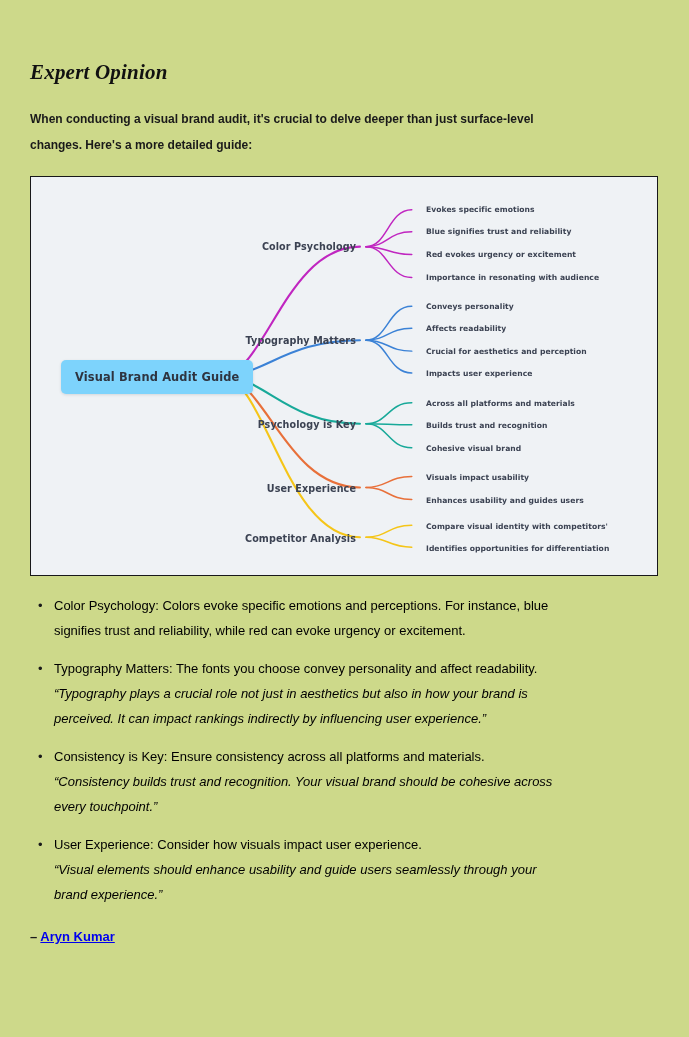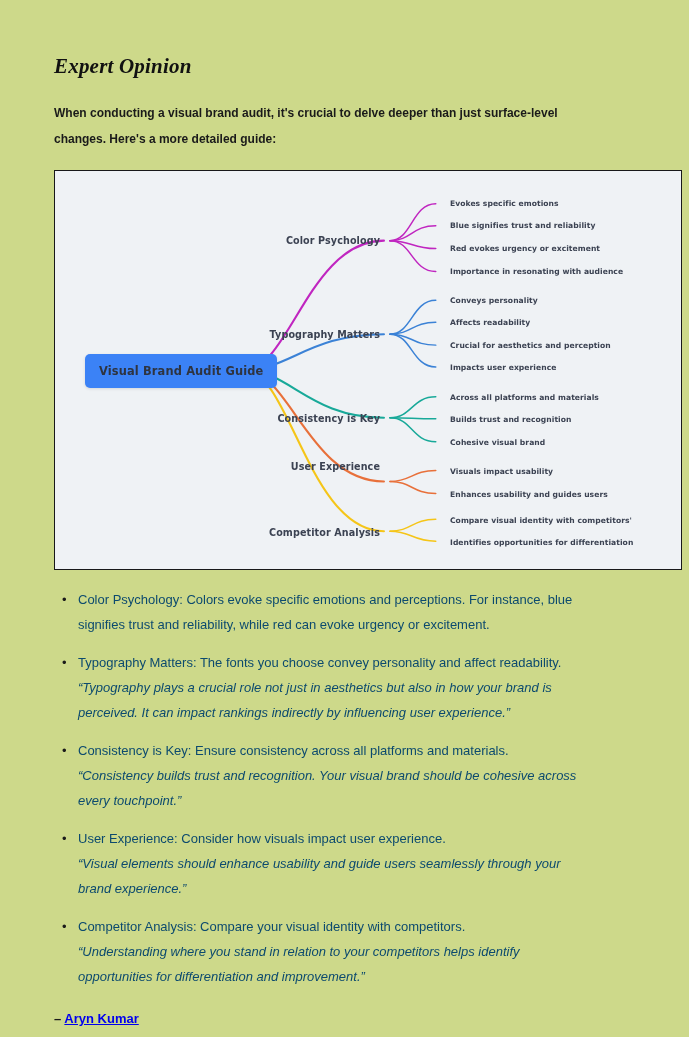--- a/index.html
+++ b/index.html
@@ -19,8 +19,7 @@
     width: 588px;
     height: 1037px;
     box-sizing: border-box;
-    padding: 6px 30px;
-    margin-left: 24px;
+    padding: 12px 30px;
   }
   .expert-title {
     font-family: "Liberation Serif", serif;

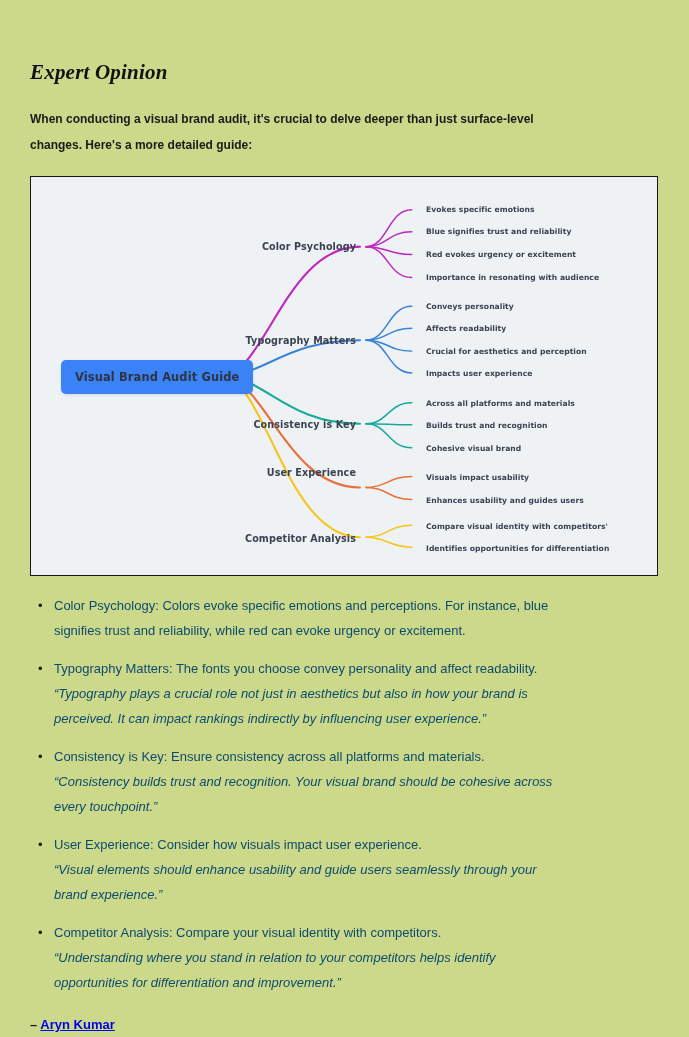--- a/index.html
+++ b/index.html
@@ -81,7 +81,7 @@
   }
   .root-node {
     position: absolute;
-    background: #3b82f6;
+    background: #7dd3fc;
     border-radius: 5px;
     box-shadow: 0 1px 3px rgba(20,30,50,0.13);
     font-family: "DejaVu Sans", sans-serif;

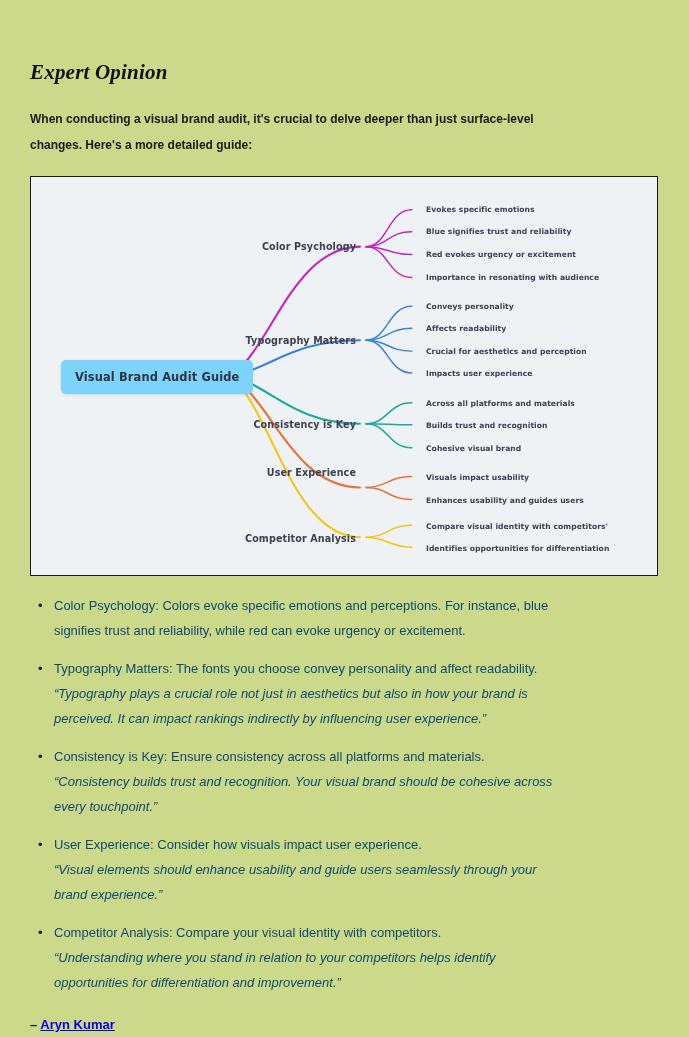--- a/index.html
+++ b/index.html
@@ -185,7 +185,7 @@
         <div class="map-label leaf-label" style="left: 395px; top: 227px;">Across all platforms and materials</div>
         <div class="map-label leaf-label" style="left: 395px; top: 249px;">Builds trust and recognition</div>
         <div class="map-label leaf-label" style="left: 395px; top: 272px; text-align: right;">Cohesive visual brand</div>
-        <div class="map-label branch-label" style="left: 325px; top: 248px;">Consistency is Key</div>
+        <div class="map-label branch-label" style="left: 325px; top: 248px;">Psychology is Key</div>
         <div class="map-label leaf-label" style="left: 395px; top: 301px;">Visuals impact usability</div>
         <div class="map-label leaf-label" style="left: 395px; top: 324px;">Enhances usability and guides users</div>
         <div class="map-label branch-label" style="left: 325px; top: 296px;">User Experience</div>

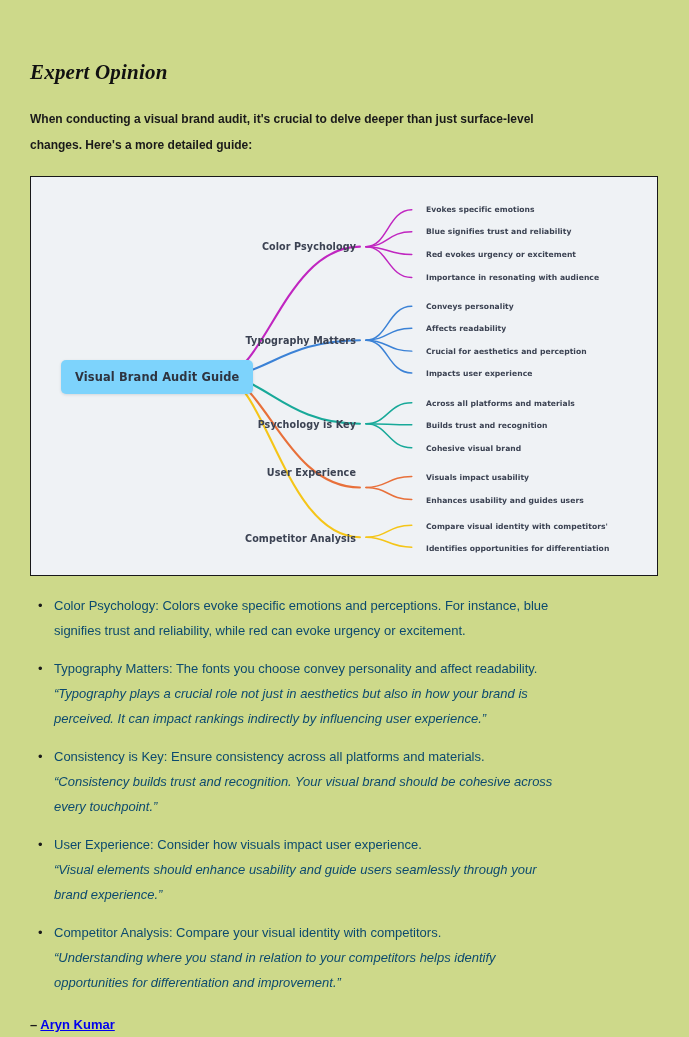--- a/index.html
+++ b/index.html
@@ -188,7 +188,7 @@
         <div class="map-label branch-label" style="left: 325px; top: 248px;">Psychology is Key</div>
         <div class="map-label leaf-label" style="left: 395px; top: 301px;">Visuals impact usability</div>
         <div class="map-label leaf-label" style="left: 395px; top: 324px;">Enhances usability and guides users</div>
-        <div class="map-label branch-label" style="left: 325px; top: 296px;">User Experience</div>
+        <div class="map-label branch-label" style="left: 325px; top: 312px;">User Experience</div>
         <div class="map-label leaf-label" style="left: 395px; top: 350px;">Compare visual identity with competitors'</div>
         <div class="map-label leaf-label" style="left: 395px; top: 372px;">Identifies opportunities for differentiation</div>
         <div class="map-label branch-label" style="left: 325px; top: 362px;">Competitor Analysis</div>

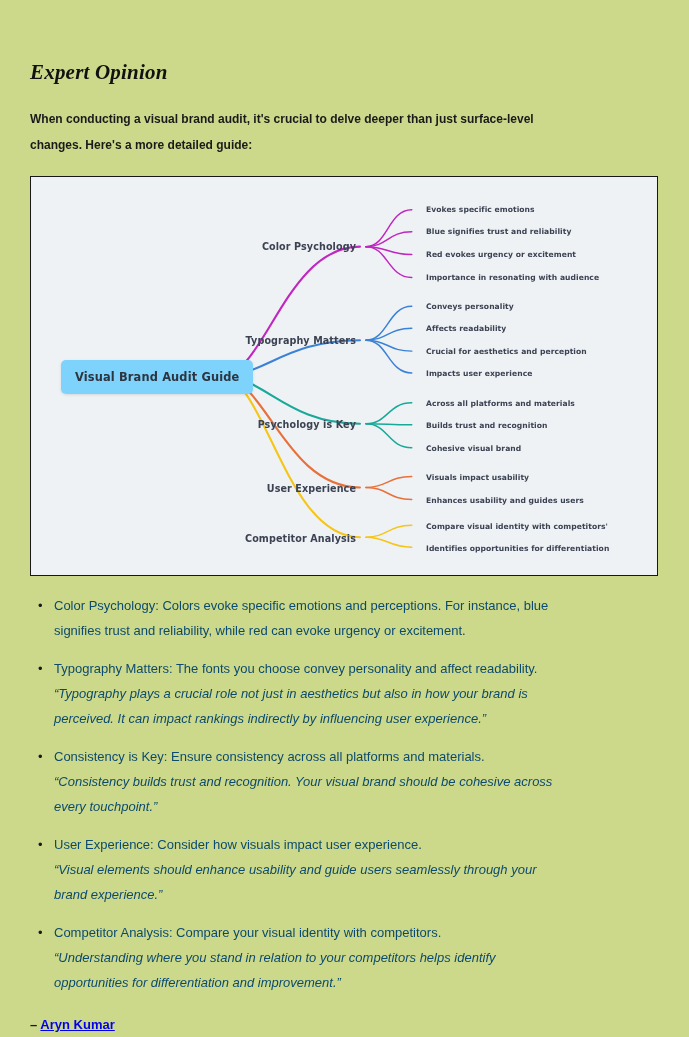--- a/index.html
+++ b/index.html
@@ -106,7 +106,7 @@
     margin-bottom: 13px;
     font-size: 13px;
     line-height: 25px;
-    color: #0c4a6e;
+    color: #000000;
     max-width: 628px;
   }
   .point::before {

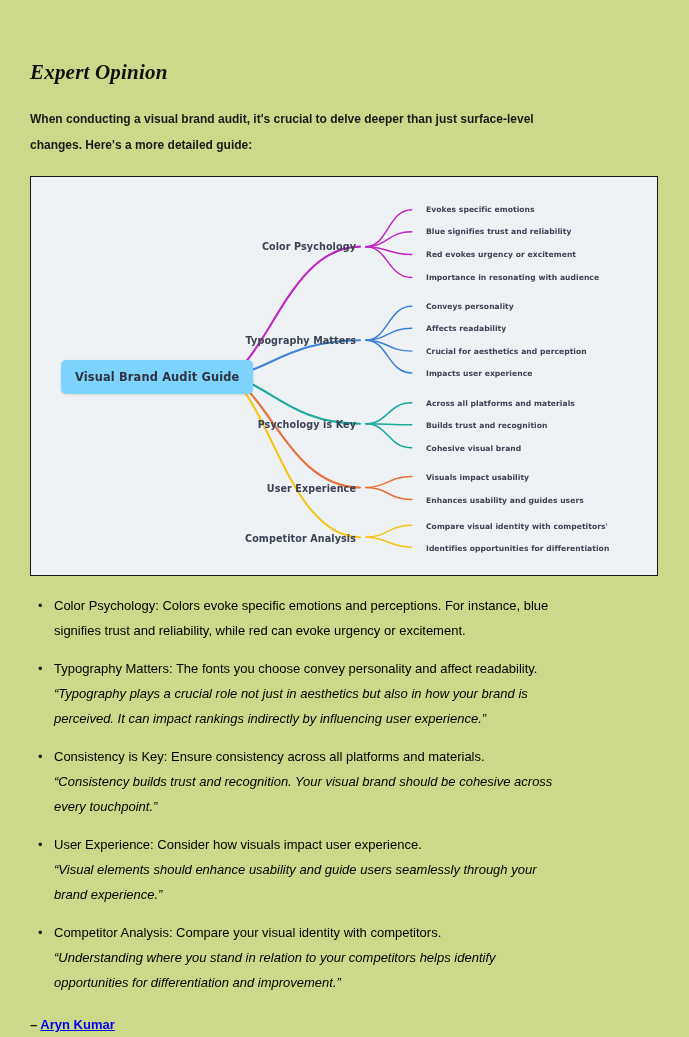--- a/index.html
+++ b/index.html
@@ -200,7 +200,6 @@
       <li class="point"><span>Typography Matters: The fonts you choose convey personality and affect readability.</span><span class="quote"> “Typography plays a crucial role not just in aesthetics but also in how your brand is perceived. It can impact rankings indirectly by influencing user experience.”</span></li>
       <li class="point"><span>Consistency is Key: Ensure consistency across all platforms and materials.</span><span class="quote-block">“Consistency builds trust and recognition. Your visual brand should be cohesive across every touchpoint.”</span></li>
       <li class="point"><span>User Experience: Consider how visuals impact user experience.</span><span class="quote-block">“Visual elements should enhance usability and guide users seamlessly through your brand experience.”</span></li>
-      <li class="point"><span>Competitor Analysis: Compare your visual identity with competitors.</span><span class="quote-block">“Understanding where you stand in relation to your competitors helps identify opportunities for differentiation and improvement.”</span></li>
     </ul>
 
   <div class="signature">

